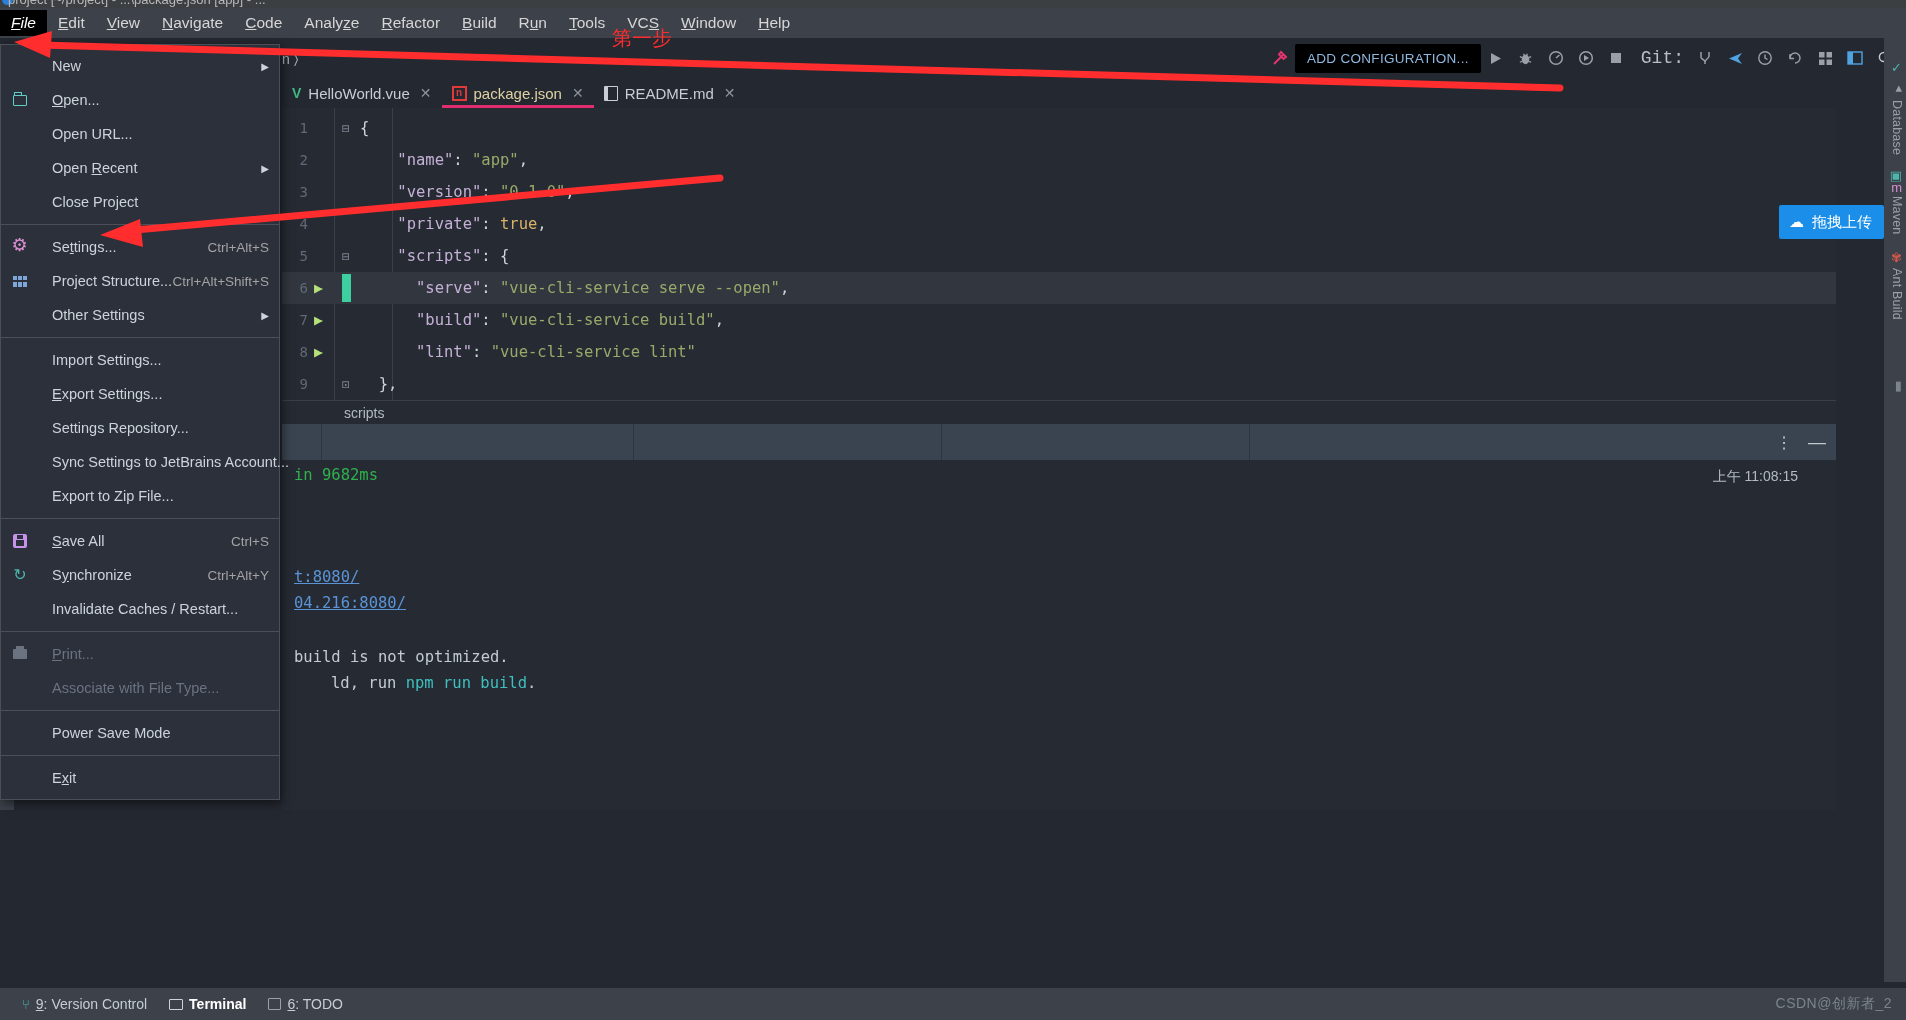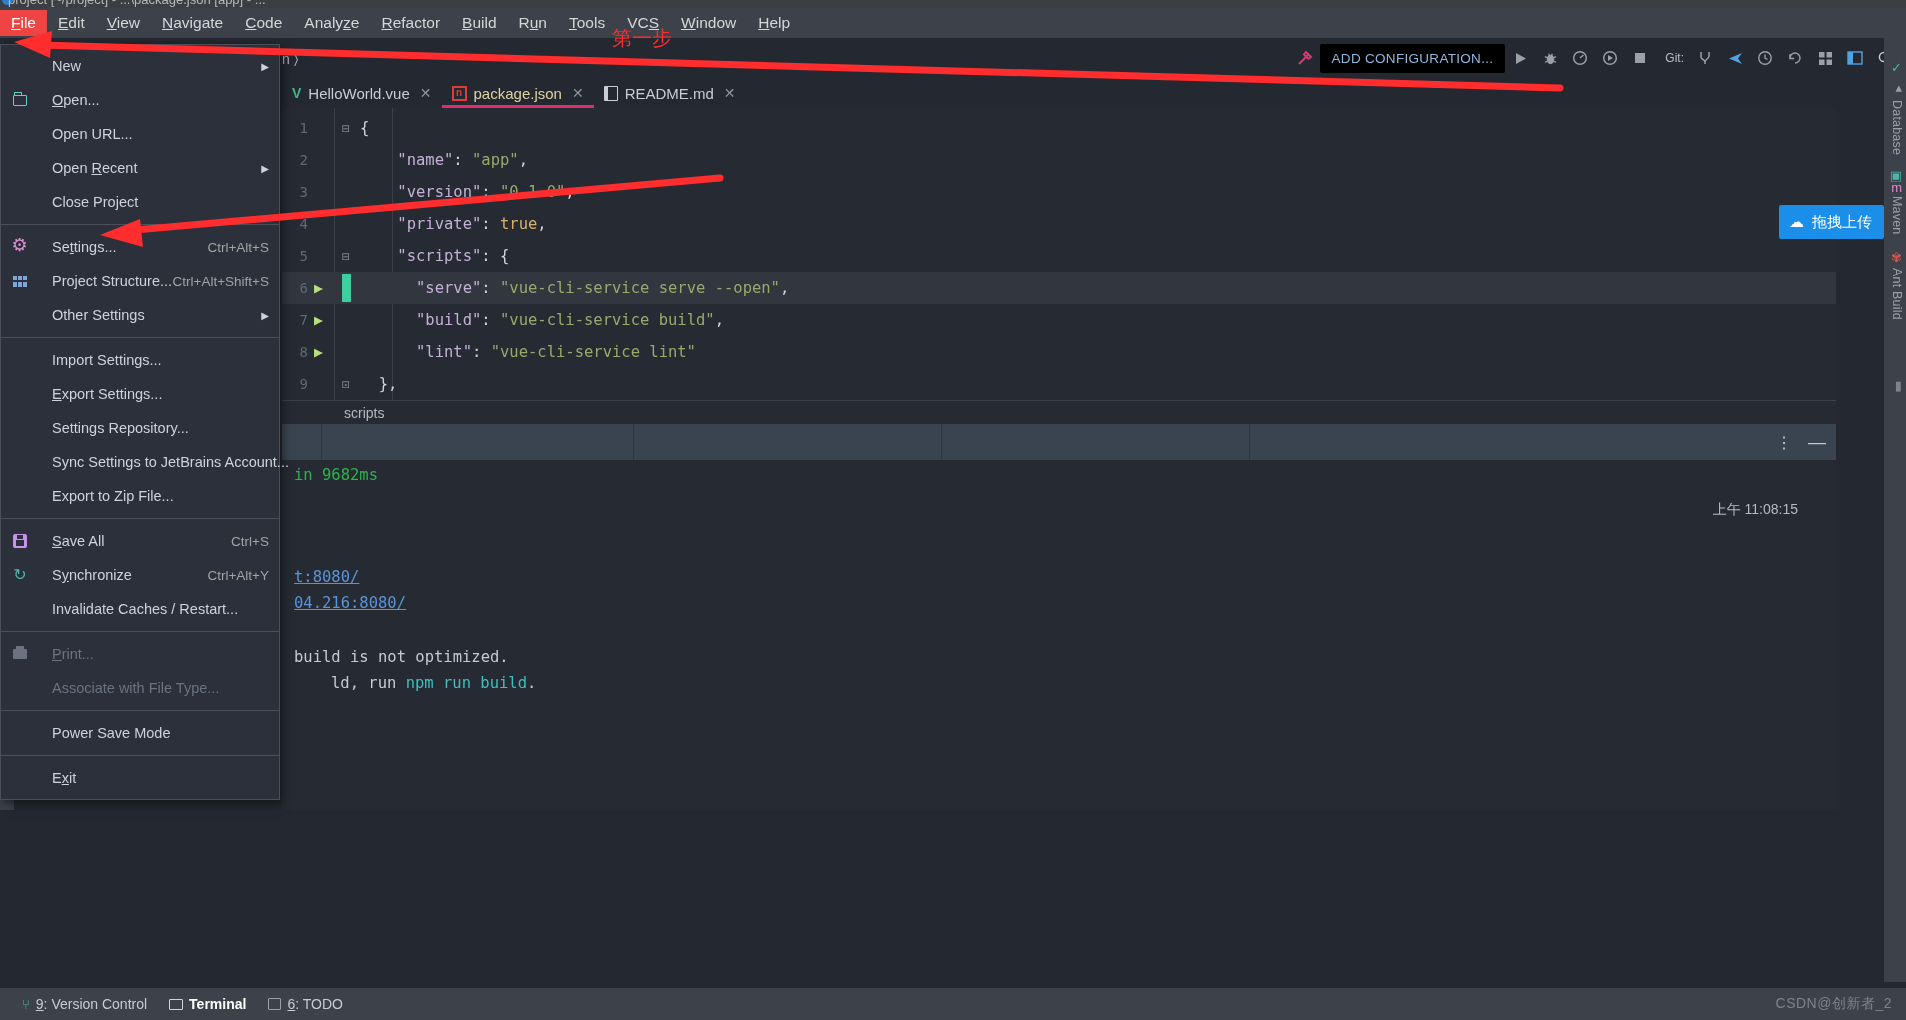--- a/index.html
+++ b/index.html
@@ -36,7 +36,7 @@
   .menubar .mi {
     font-size:15.5px; color:#d6d6d6; padding:4px 11px; line-height:18px; white-space:nowrap;
   }
-  .menubar .mi.active { background:#ef4444; color:#ffffff; }
+  .menubar .mi.active { background:#000000; color:#ffffff;font-style:italic; }
   .menubar .mi u { text-decoration:underline; }
 
   

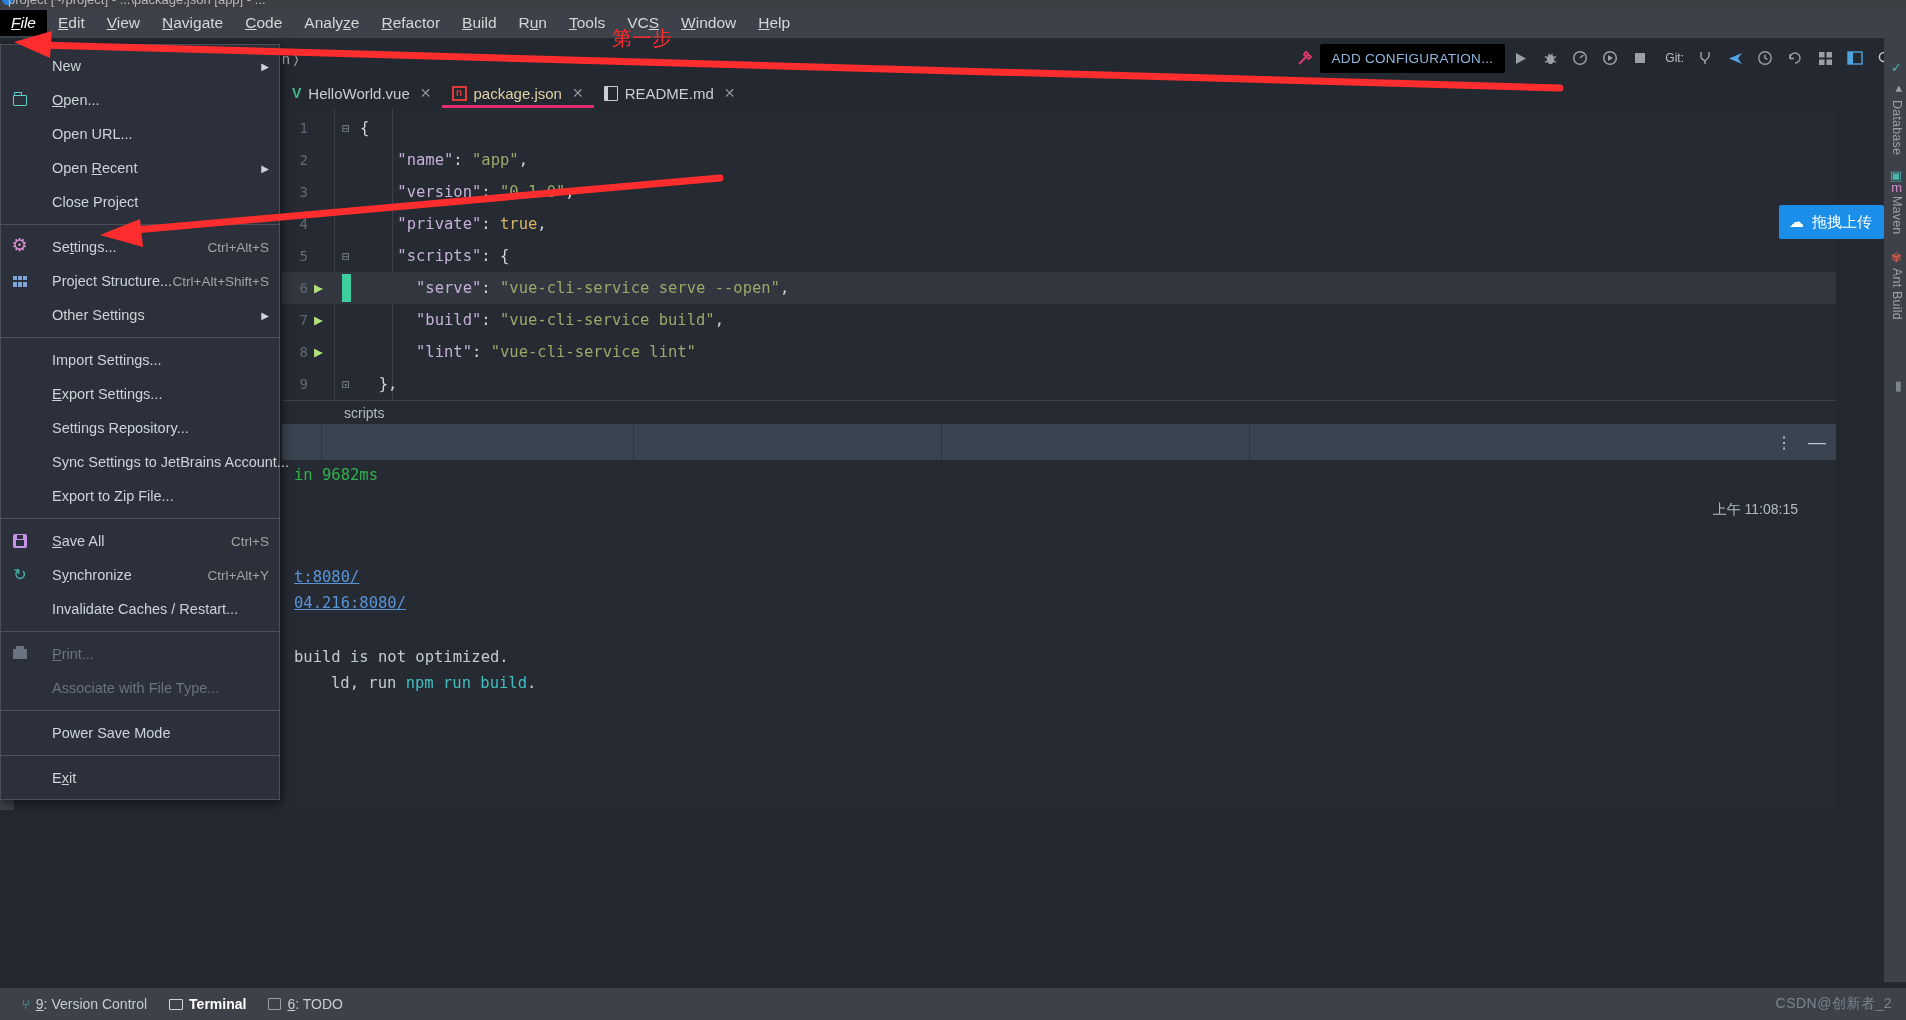--- a/index.html
+++ b/index.html
@@ -100,7 +100,7 @@
     background:#000000; color:#8fb8e0; font-size:13.5px; padding:7px 12px; border-radius:2px;
     letter-spacing:.3px; white-space:nowrap;
   }
-  .git-label { color:#b9bec6; font-size:12px; margin:0 6px 0 10px; }
+  .git-label { color:#b9bec6; font-size:18px; margin:0 6px 0 10px;font-family:Liberation Mono, monospace; }
 
   
   .tabs {

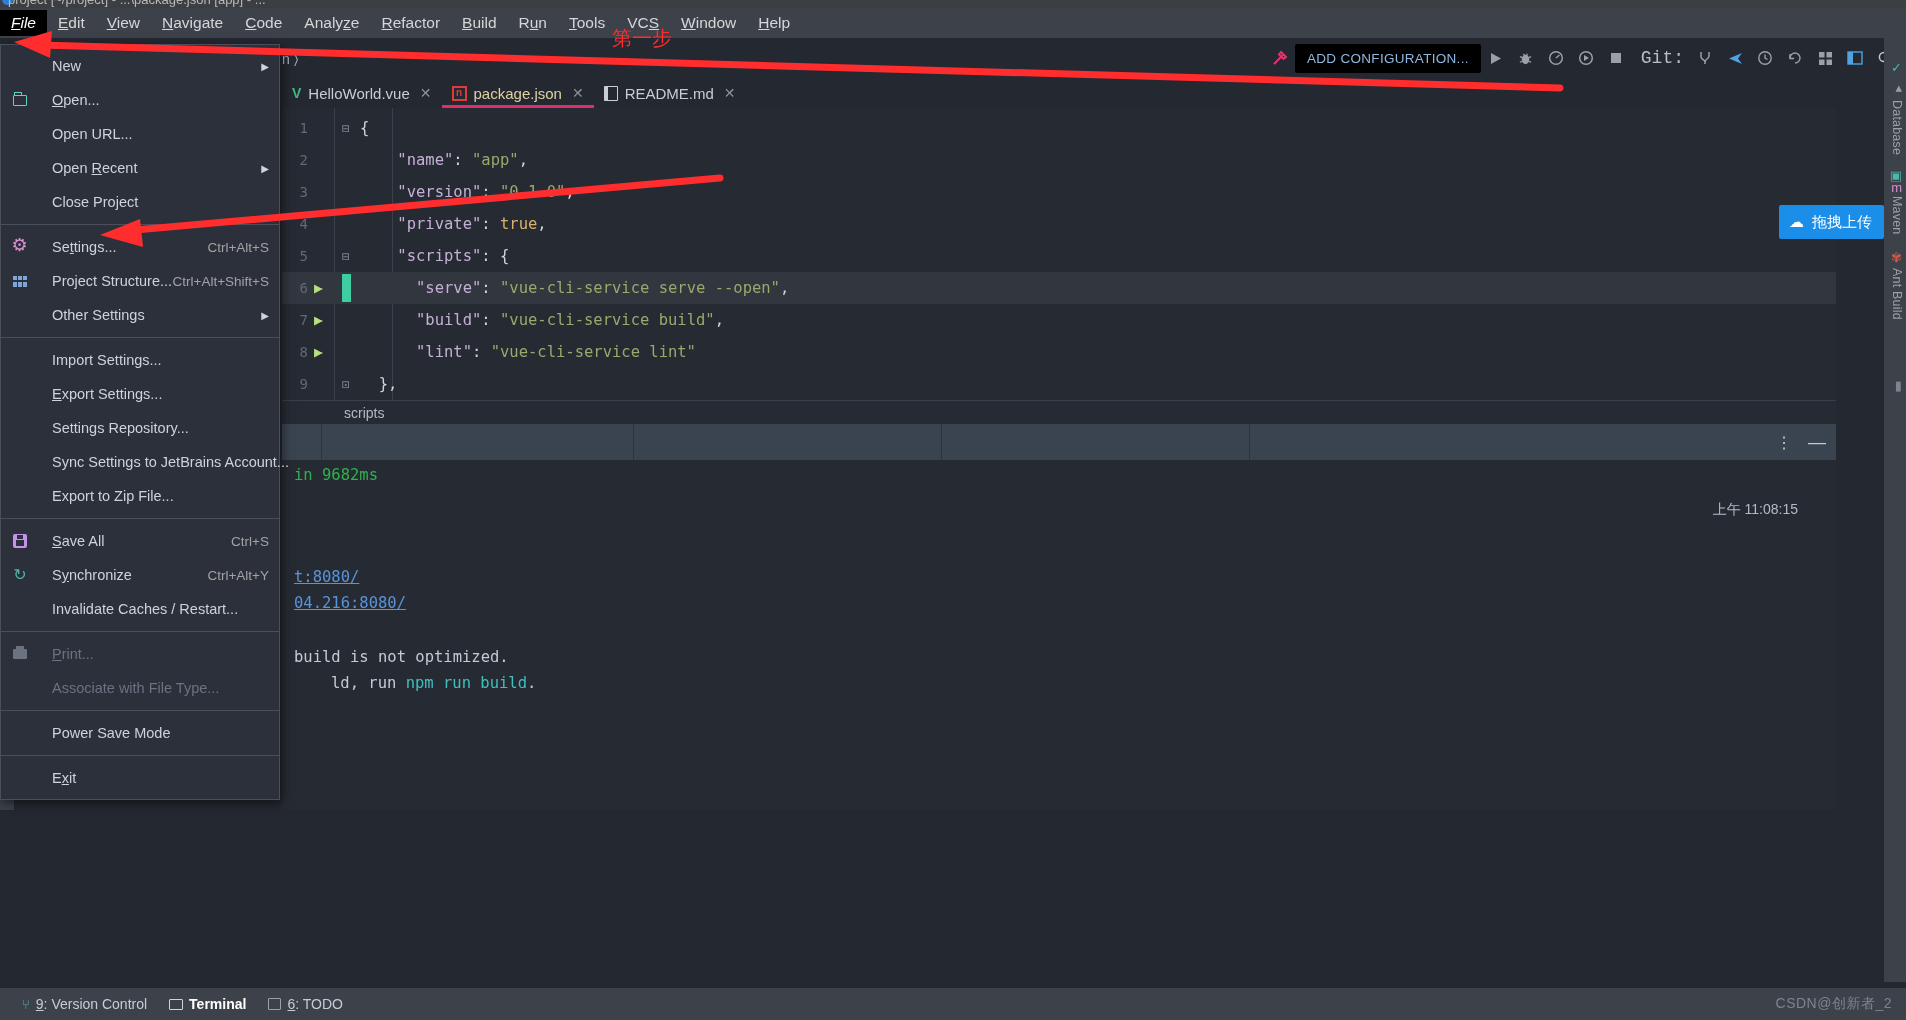--- a/index.html
+++ b/index.html
@@ -166,7 +166,6 @@
   .timestamp {
     position:absolute; right:38px; top:8px; color:#b3bac3; font-size:14px;
     font-family:"Liberation Sans", sans-serif;
-    margin-top:33px;
   }
 
   

